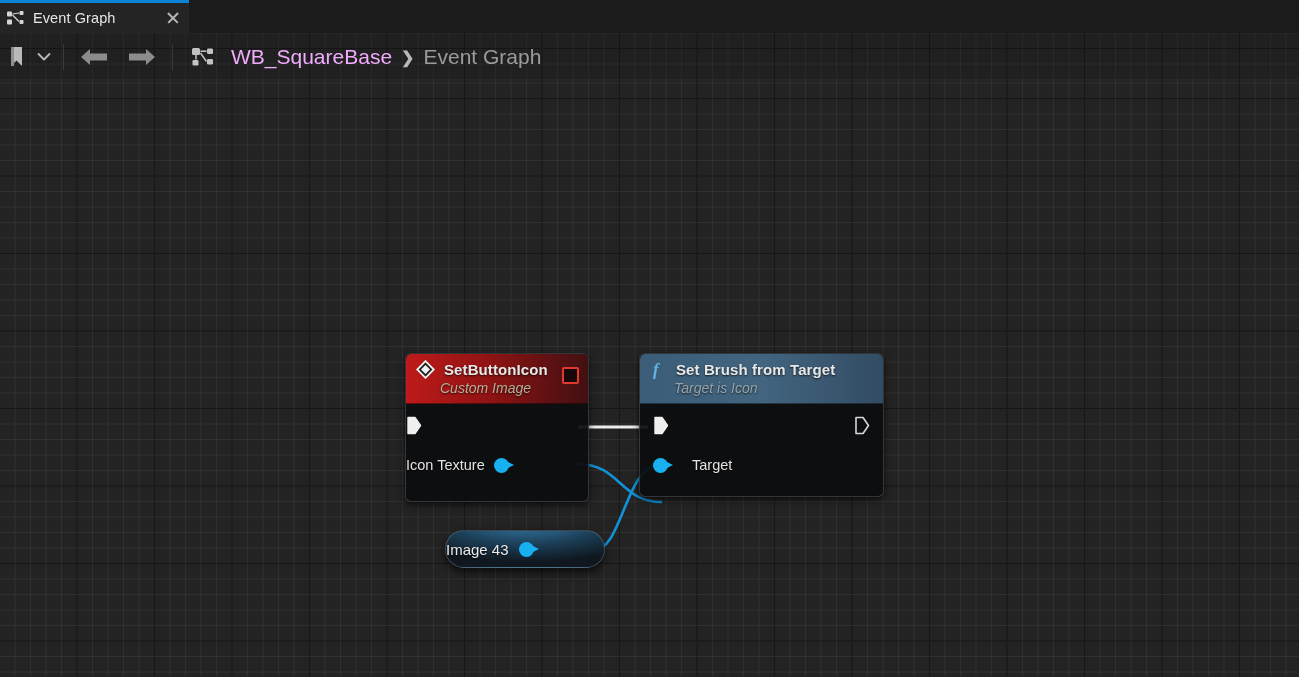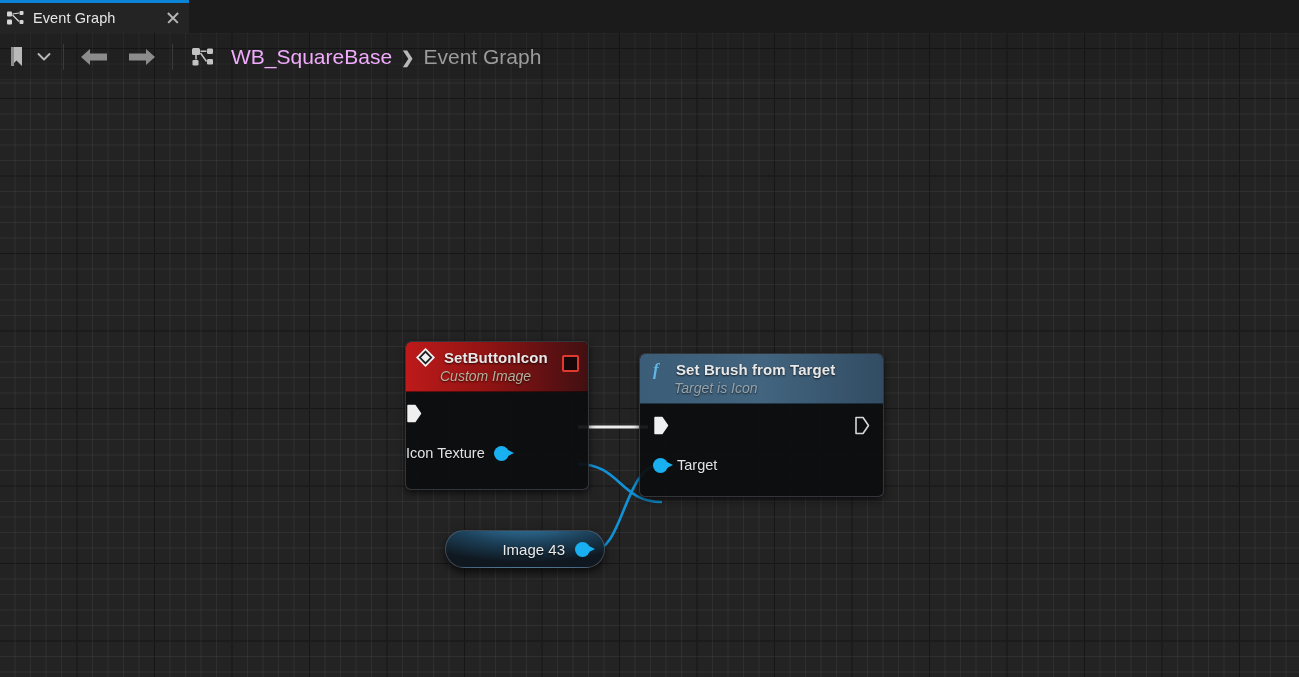--- a/index.html
+++ b/index.html
@@ -300,7 +300,7 @@
       <path d="M 592 471 C 624 471, 624 384, 662 384" stroke="#1292d6" stroke-width="2.6" fill="none"></path>
     </svg>
 
-    <div class="node" style="left:405px; top:261px; width:184px;">
+    <div class="node" style="left:405px; top:273px; width:184px;">
       <div class="node-body">
 
         <div class="node-header hdr-event">

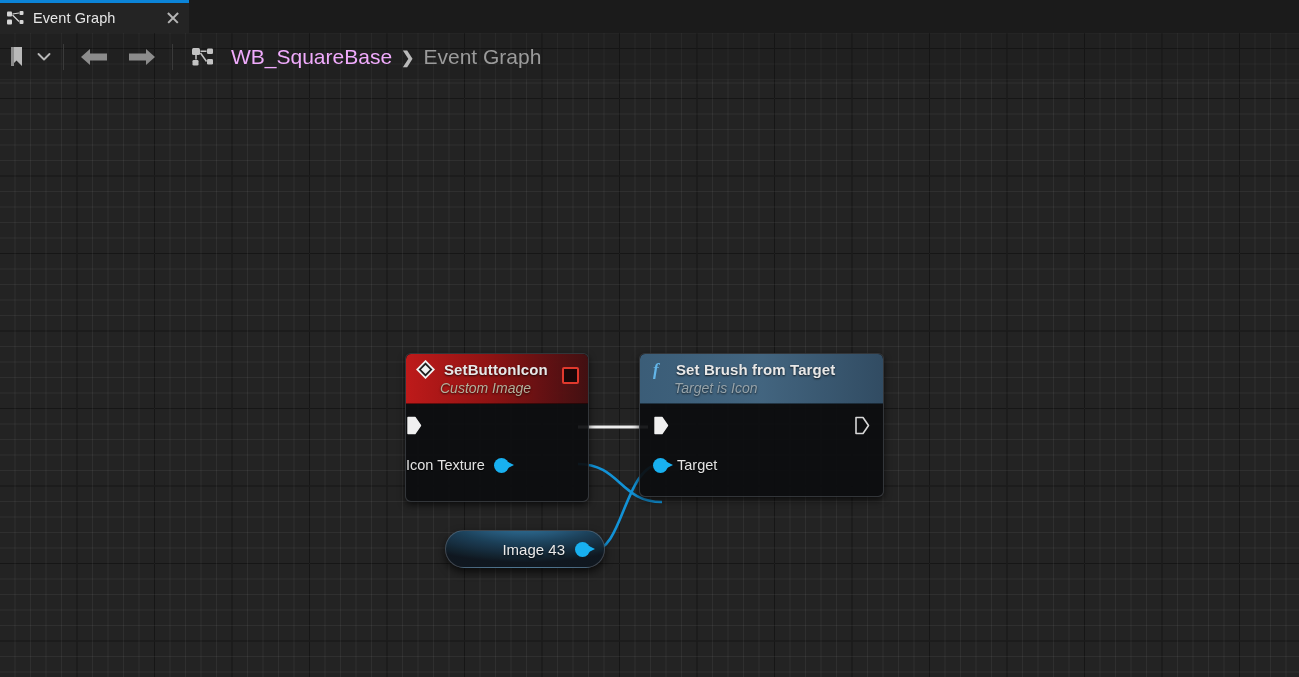--- a/index.html
+++ b/index.html
@@ -221,7 +221,7 @@
     color: #e2e2e2;
     text-shadow: 0 1px 1px rgba(0,0,0,.8);
   }
-  .pin-left .pin-label  { margin-left: 9px; }
+  .pin-left .pin-label  { margin-left: 24px; }
   .pin-right .pin-label { margin-right: 9px; }
 
   .pin-dot {

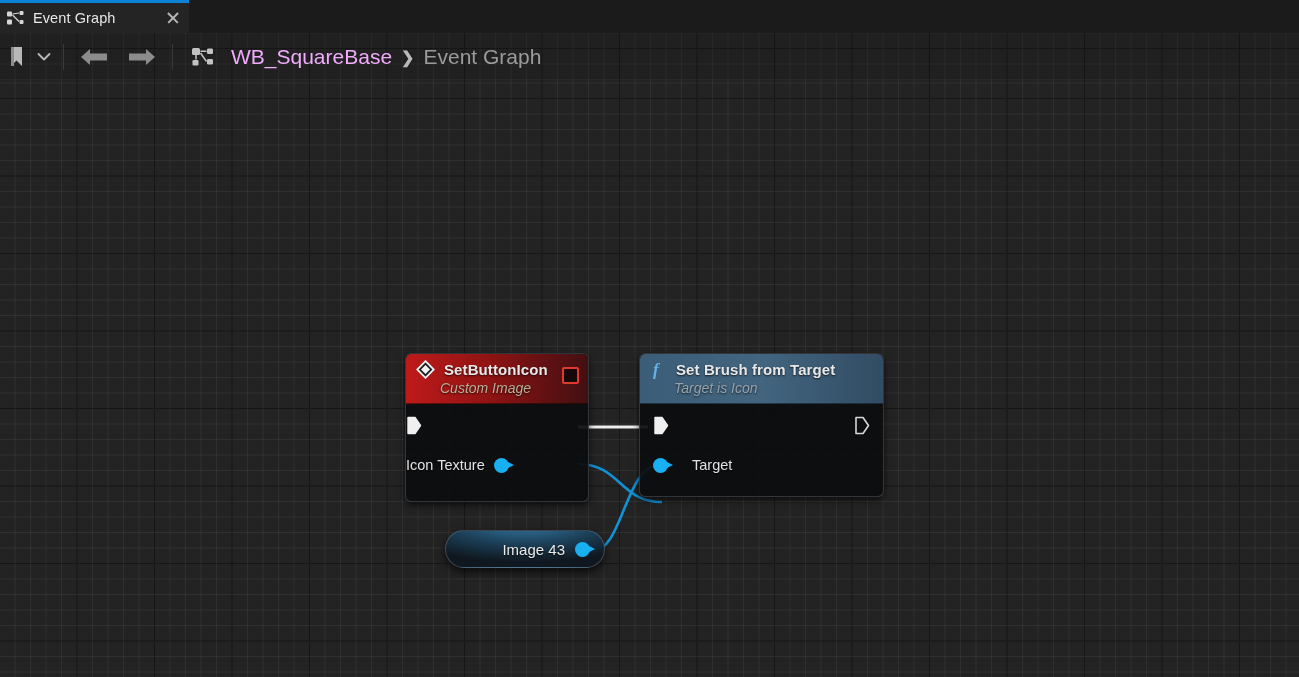--- a/index.html
+++ b/index.html
@@ -272,7 +272,7 @@
       rgba(14,18,24,.95);
     display: flex;
     align-items: center;
-    justify-content: flex-end;
+    justify-content: flex-start;
     padding-right: 14px;
   }
   .pill-label {

